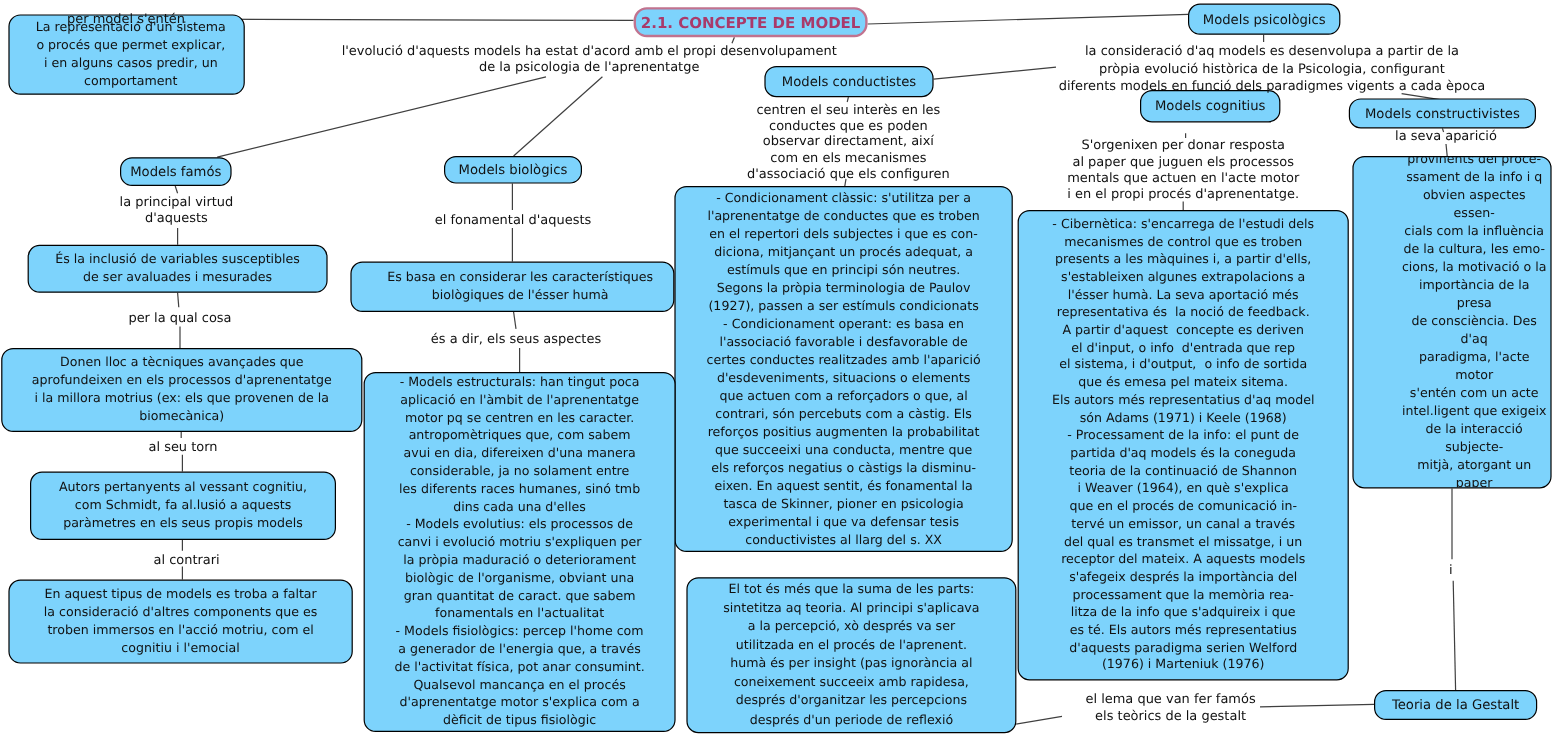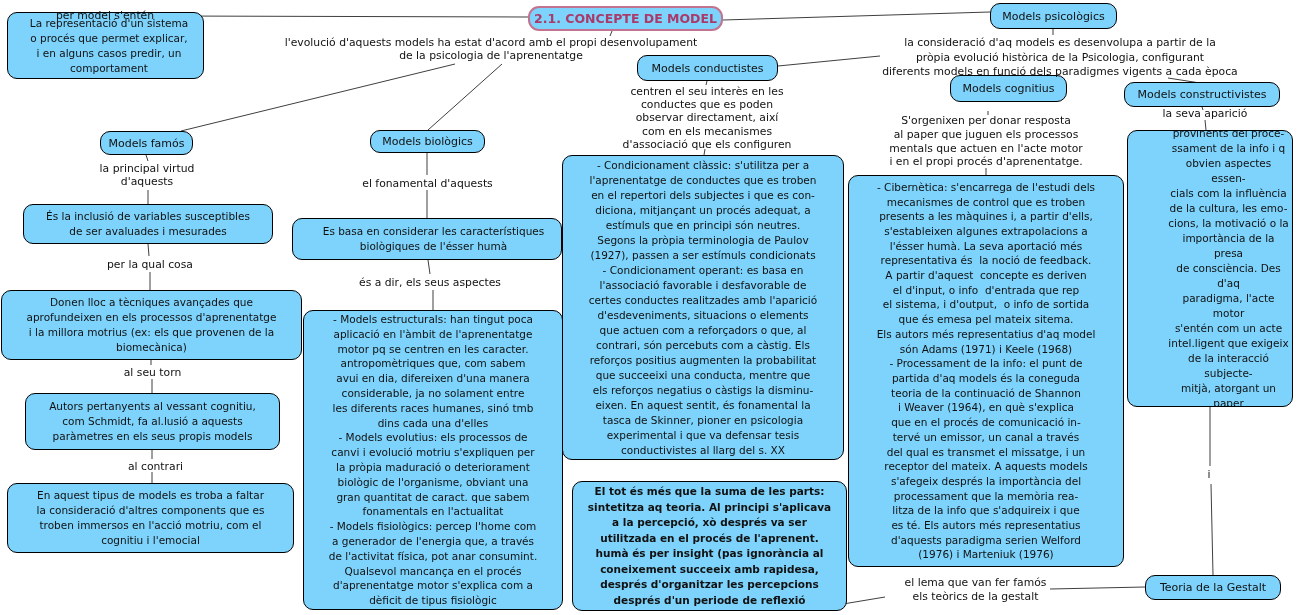--- a/index.html
+++ b/index.html
@@ -31,7 +31,7 @@
   #n-biologics{left:370px;top:130px;width:115px;height:23px;font-size:11px;}
   #n-esbasa{left:292px;top:218px;width:270px;height:42px;padding-left:16px;}
   #n-estructurals{left:303px;top:310px;width:260px;height:300px;line-height:14.8px;}
-  #n-eltot{left:572px;top:481px;width:275px;height:130px;line-height:15.5px;font-weight:bold;}
+  #n-eltot{left:572px;top:481px;width:275px;height:130px;line-height:15.5px;}
 
   #l-permodel{left:40px;top:9px;width:130px;}
   #l-evolucio{left:256px;top:36px;width:470px;}

